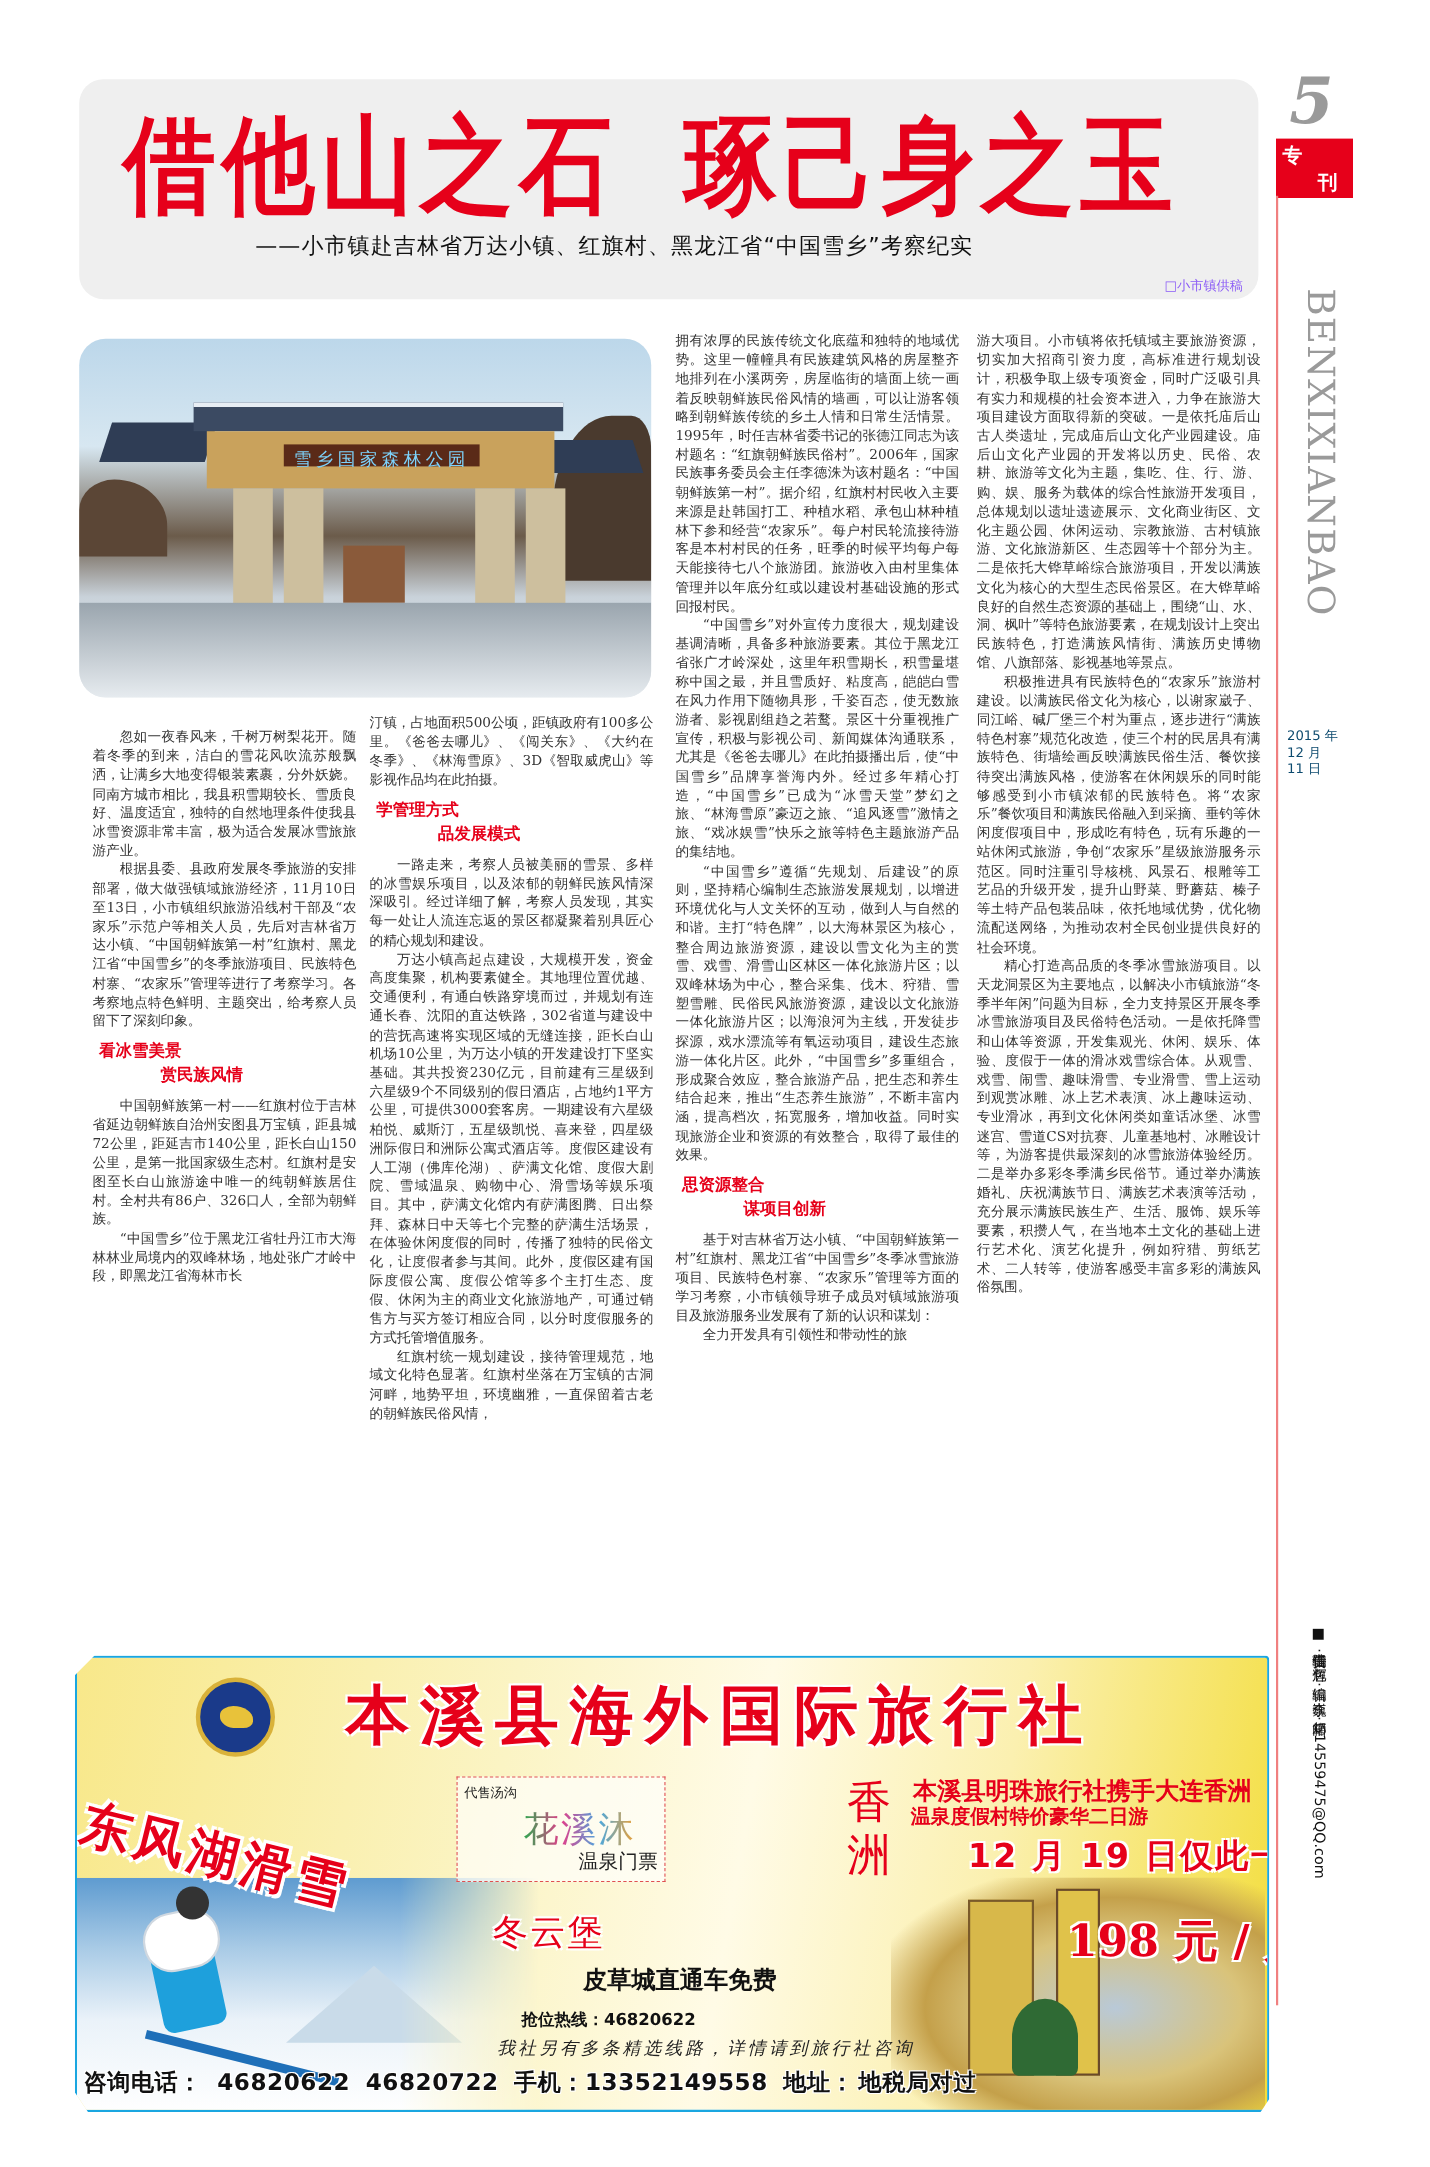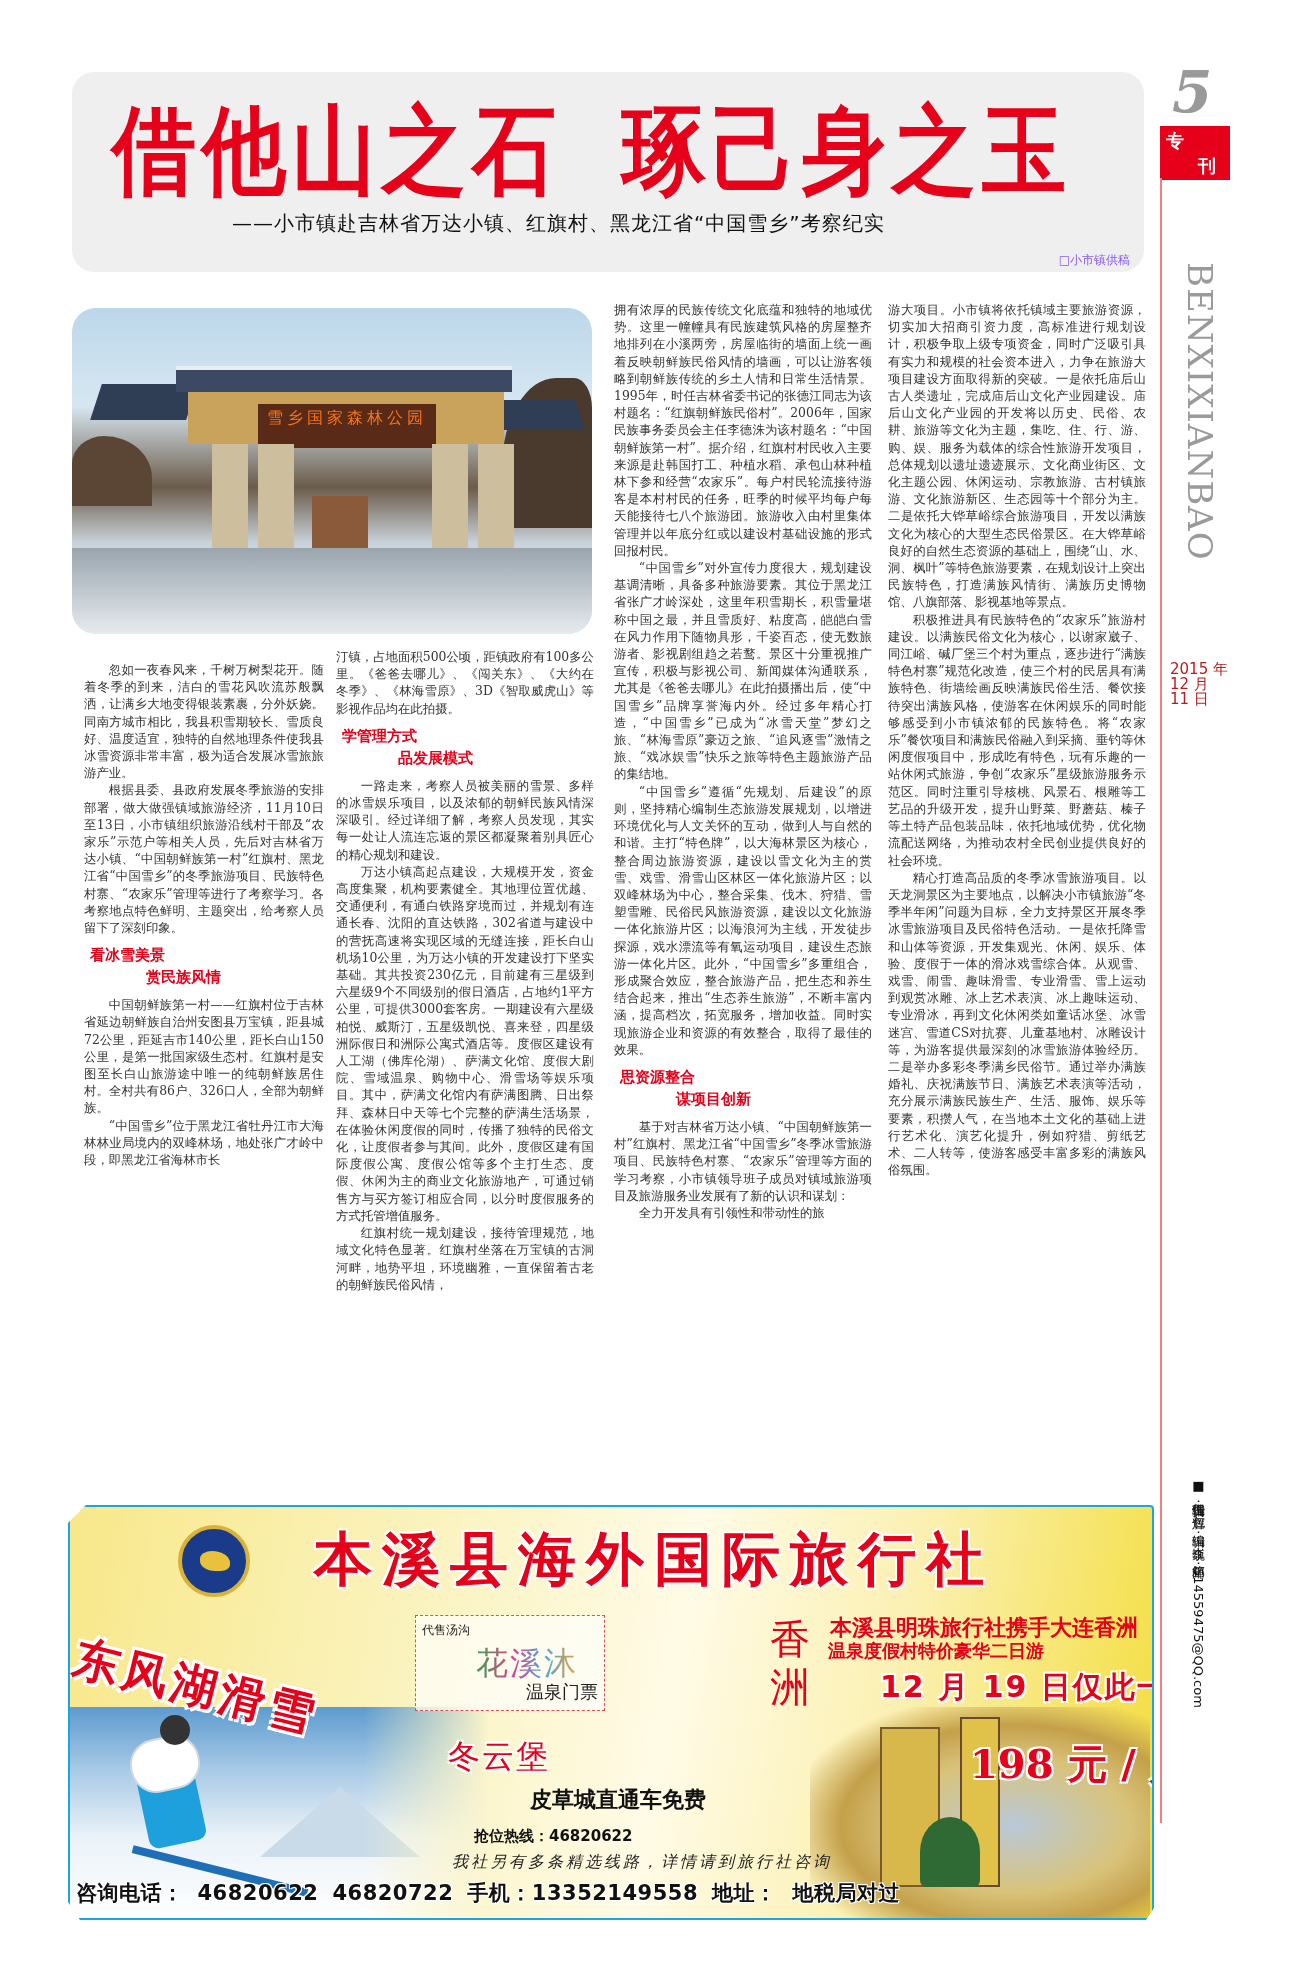--- a/index.html
+++ b/index.html
@@ -67,7 +67,7 @@
   .photo .roof-c { position:absolute; left:104px; top:58px; width:336px; height:26px; background:#3b4a62; border-top:4px solid #e8eef4; }
   .photo .roof-r { position:absolute; left:420px; top:92px; width:88px; height:30px; background:#2f3d55; transform: skewX(18deg); }
   .photo .beam { position:absolute; left:116px; top:84px; width:316px; height:52px; background:#c9a25c; }
-  .photo .sign { position:absolute; left:186px; top:96px; width:178px; height:44px; background:#5a2a18; color:#f97316; font-family:"DejaVu Serif",serif; font-size:16px; text-align:center; line-height:28px; letter-spacing:4px; }
+  .photo .sign { position:absolute; left:186px; top:96px; width:178px; height:20px; background:#5a2a18; color:#7dd3fc; font-family:"DejaVu Serif",serif; font-size:16px; text-align:center; line-height:28px; letter-spacing:4px; }
   .photo .pillar { position:absolute; top:136px; width:36px; height:110px; background:#cdbf9e; }
   .photo .hill-l { position:absolute; left:0; top:128px; width:80px; height:70px; background:#5b4636; border-radius: 40% 60% 0 0; }
   .photo .hill-r { position:absolute; right:0; top:70px; width:90px; height:150px; background:#4a3a2e; border-radius: 60% 20% 0 0; }

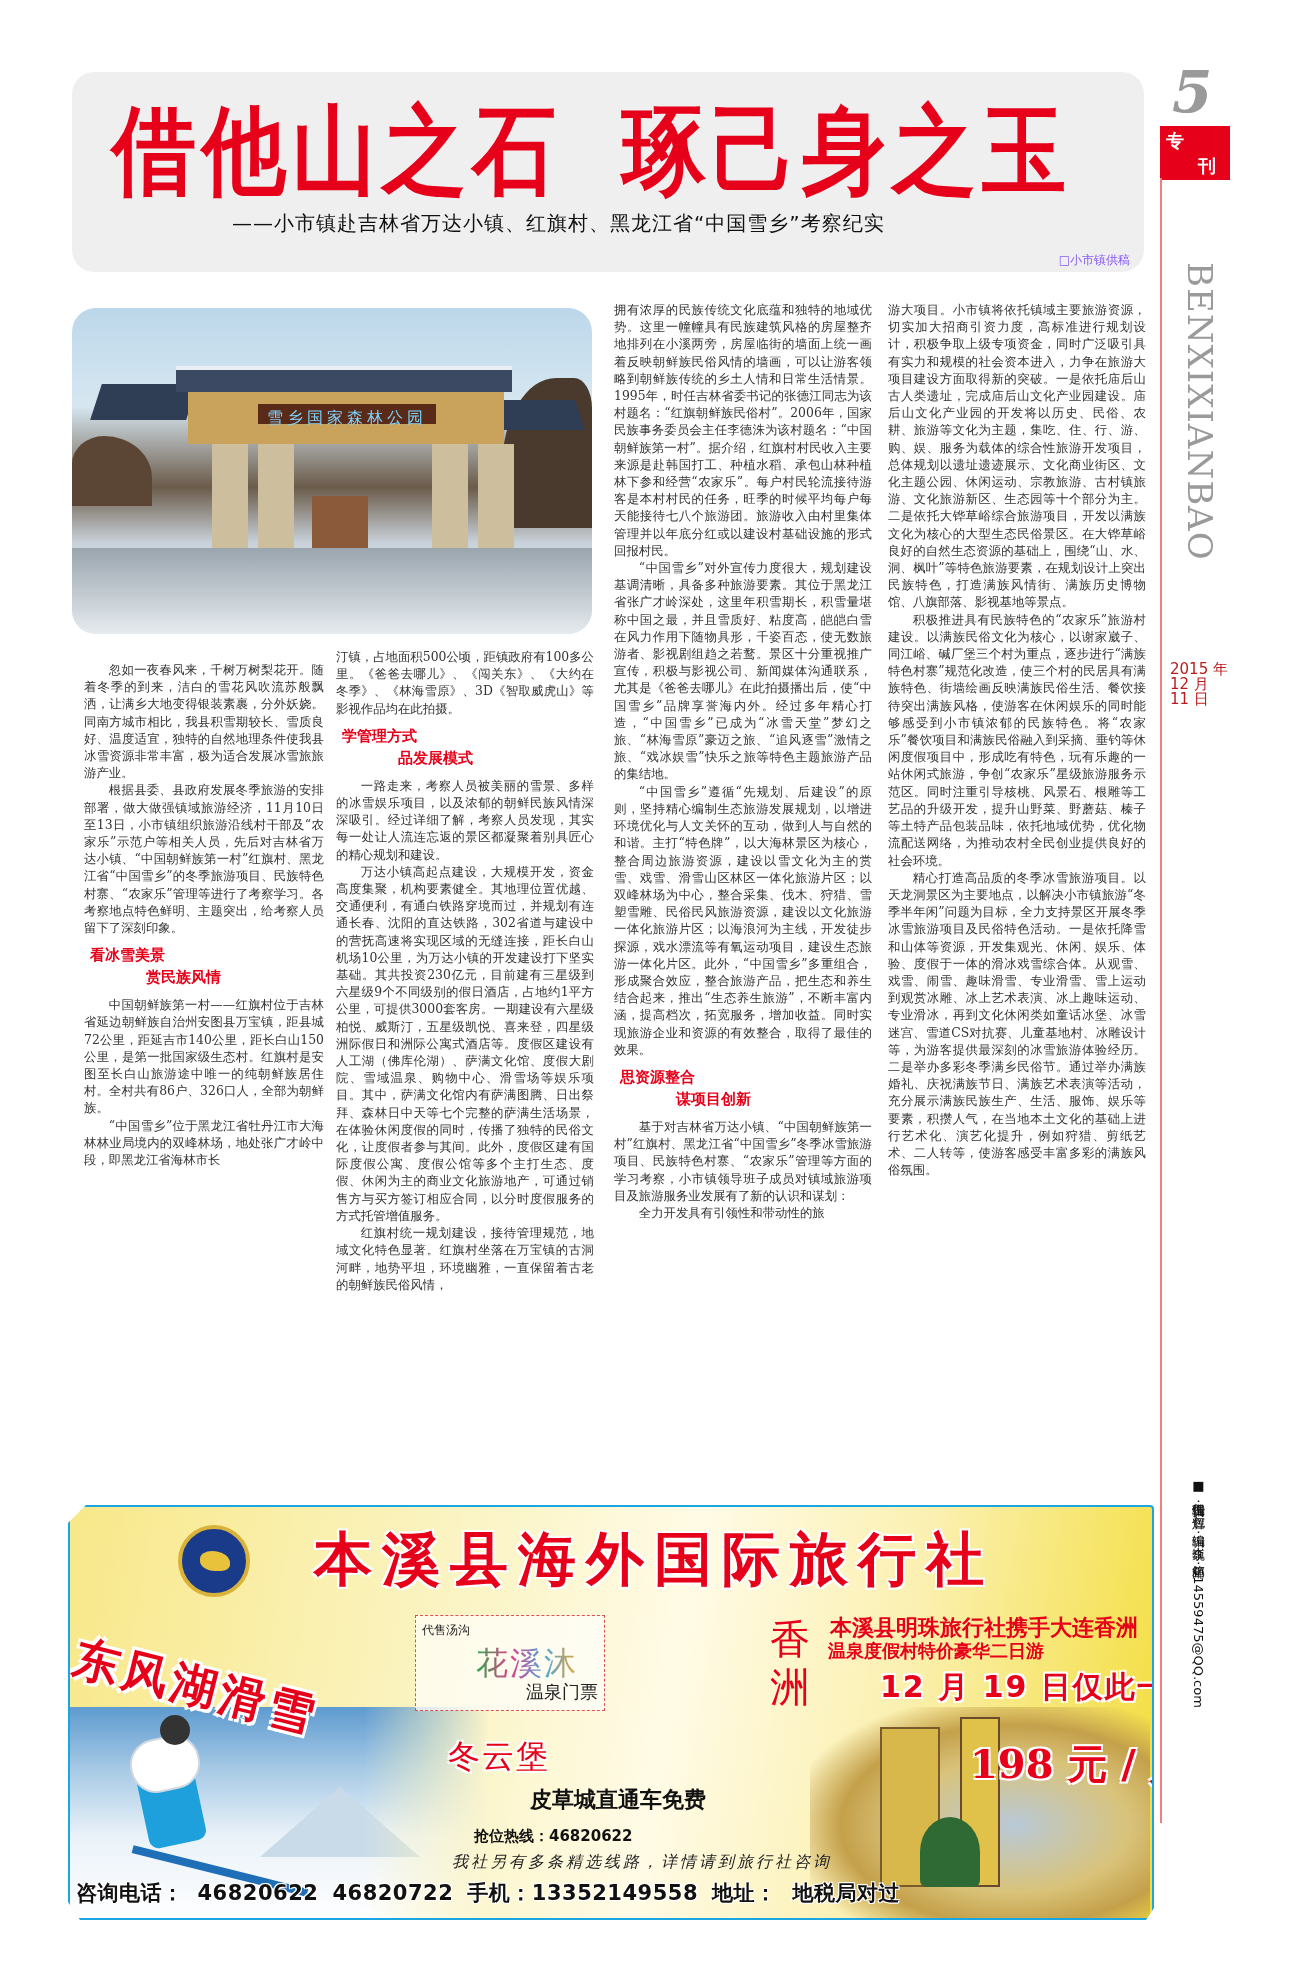--- a/index.html
+++ b/index.html
@@ -48,7 +48,7 @@
   }
   .date-block {
     position: absolute; left: 1170px; top: 662px; font-family: "DejaVu Sans", sans-serif;
-    font-size: 15px; color: #b91c1c; line-height: 15px;
+    font-size: 12px; color: #0c4a6e; line-height: 15px;
   }
   .credits {
     position: absolute; left: 1190px; top: 1478px;

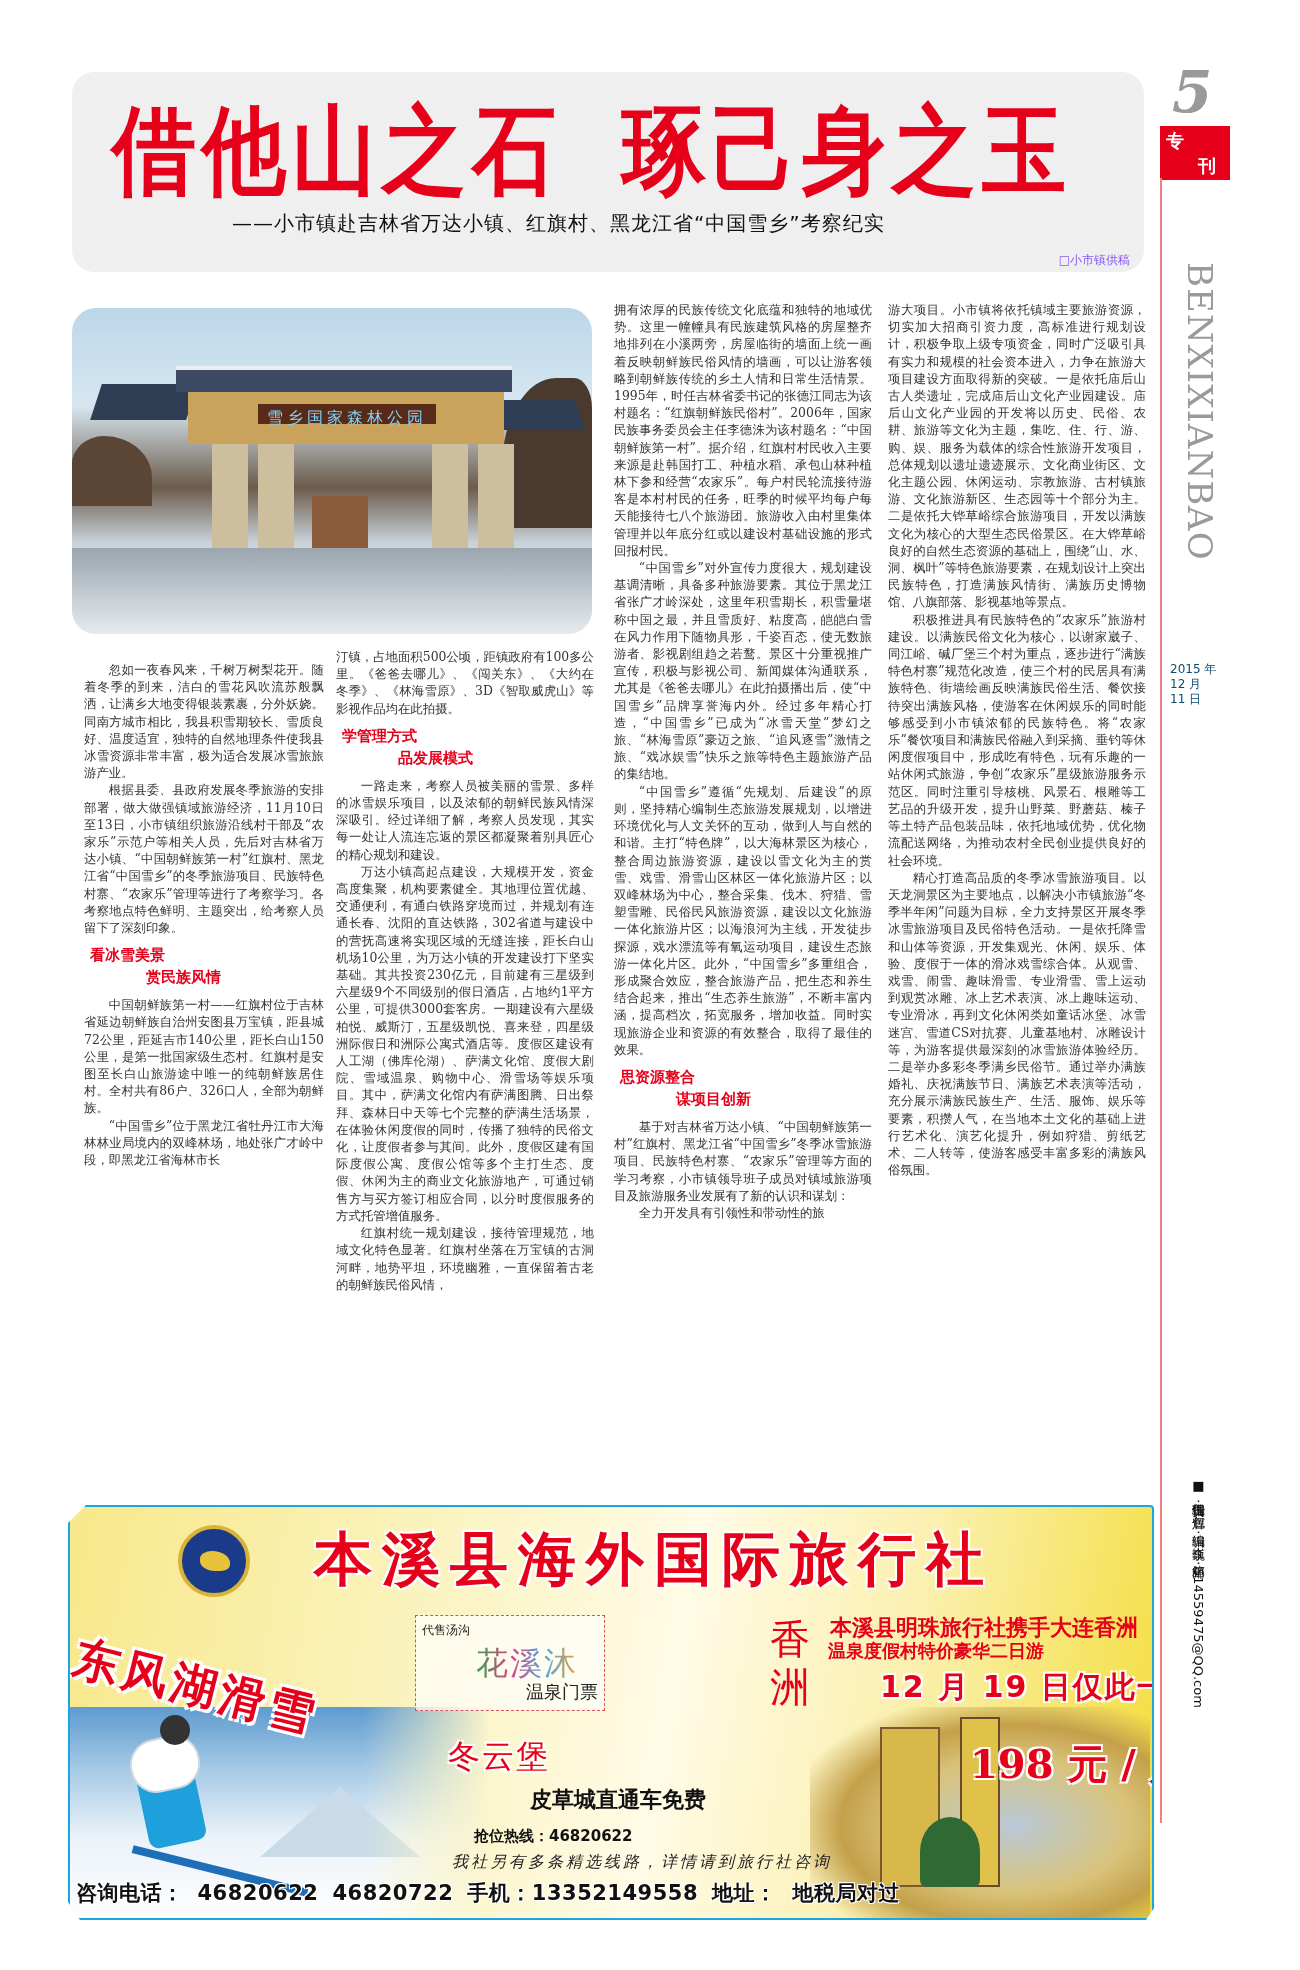--- a/index.html
+++ b/index.html
@@ -282,7 +282,7 @@
   <div class="more-routes">我社另有多条精选线路，详情请到旅行社咨询</div>
 
   <div class="contact-bar">
-    <span>咨询电话：</span><span>46820622</span><span>46820722</span><span style="margin-right:0">手机：</span><span>13352149558</span><span style="margin-right:16px">地址：</span><span>地税局对过</span>
+    <span>咨询电话：</span><span>46820622</span><span>46820722</span><span style="margin-right:0">手机：</span><span>13352149558</span><span style="margin-right:4px">地址：</span><span>地税局对过</span>
   </div>
 </div>
 

